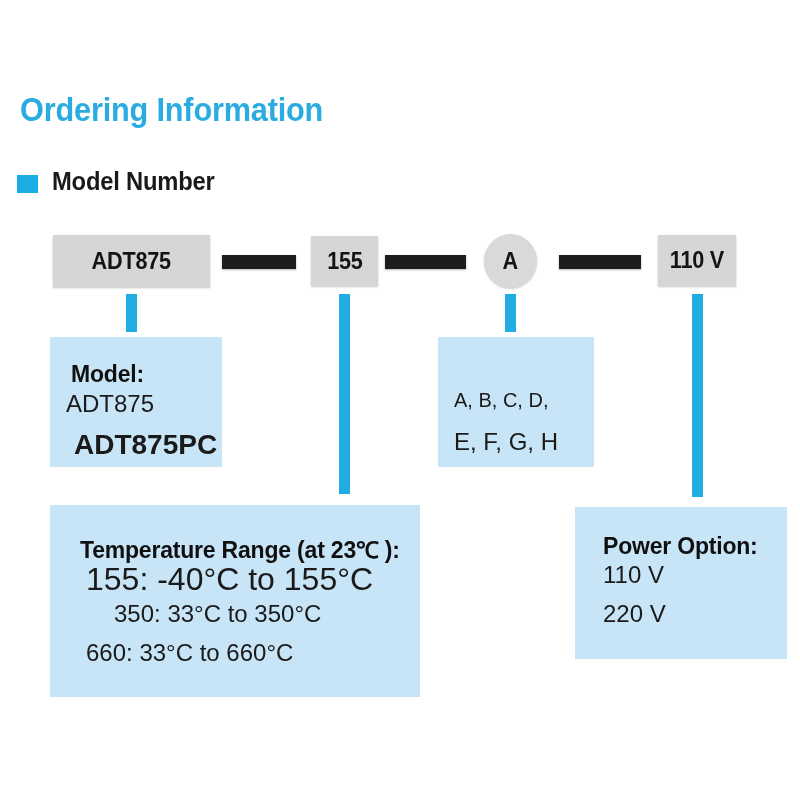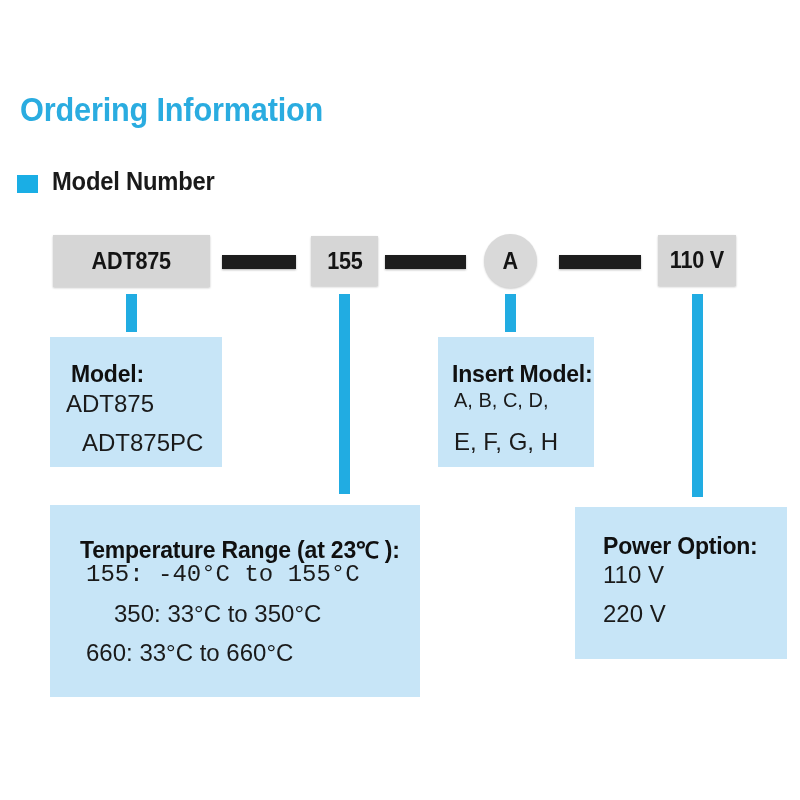--- a/index.html
+++ b/index.html
@@ -176,7 +176,6 @@
   </div>
 
   <div class="callout" id="callout-insert">
-    <div class="head">Insert Model:</div>
     <div class="line l1">A, B, C, D,</div>
     <div class="line l2">E, F, G, H</div>
   </div>

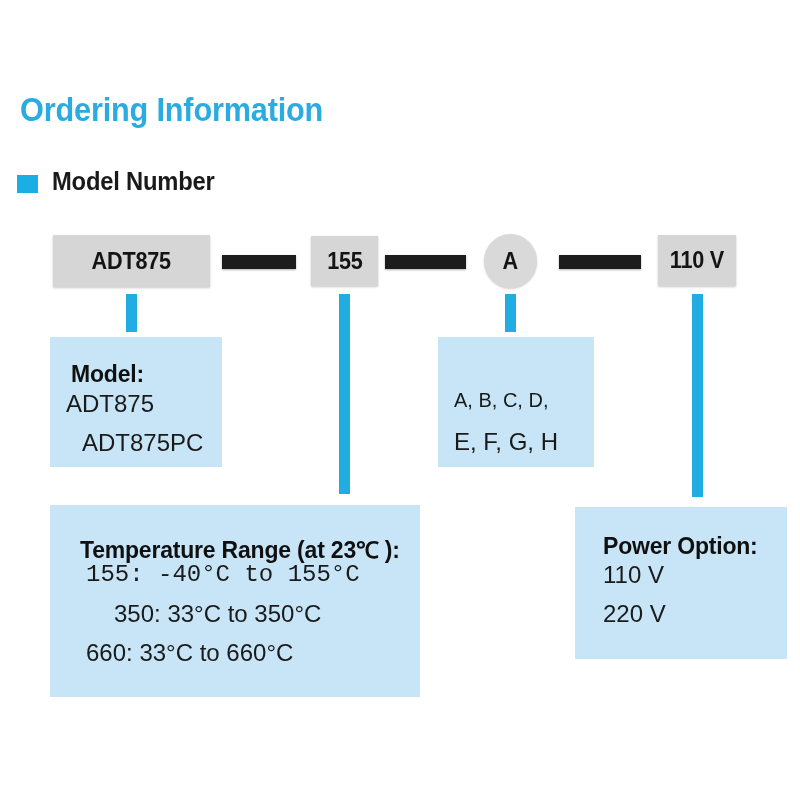--- a/index.html
+++ b/index.html
@@ -107,7 +107,7 @@
   #callout-model { left: 50px; top: 337px; width: 172px; height: 130px; }
   #callout-model .head { position:absolute; left: 21px; top: 13px;  font-size: 23px; }
   #callout-model .l1   { position:absolute; left: 16px; top: 53px;  font-size: 24px; }
-  #callout-model .l2   { position:absolute; left: 32px; top: 92px;  font-size: 24px; }
+  #callout-model .l2   { position:absolute; left: 24px; top: 92px;  font-size: 28px; font-weight: bold; }
 
   
   #callout-insert { left: 438px; top: 337px; width: 156px; height: 130px; }

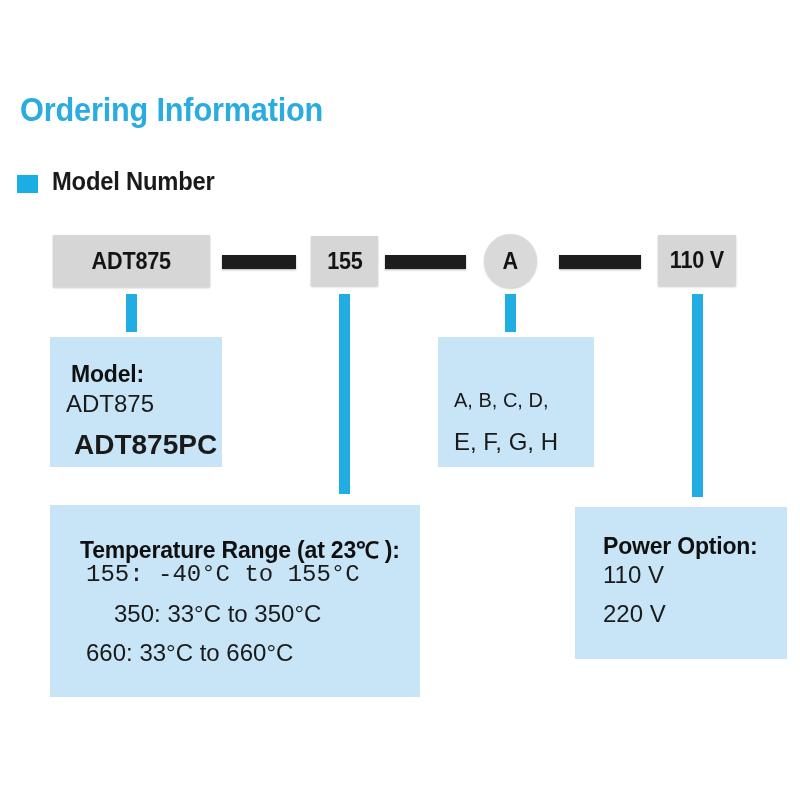--- a/index.html
+++ b/index.html
@@ -118,7 +118,7 @@
   
   #callout-temp { left: 50px; top: 505px; width: 370px; height: 192px; }
   #callout-temp .head { position:absolute; left: 30px; top: 17px;  font-size: 23px; }
-  #callout-temp .l1   { position:absolute; left: 36px; top: 56px;  font-size: 24px; font-family: Liberation Mono, monospace; }
+  #callout-temp .l1   { position:absolute; left: 36px; top: 56px;  font-size: 32px; }
   #callout-temp .l2   { position:absolute; left: 36px; top: 95px;  font-size: 24px; margin-left: 28px; }
   #callout-temp .l3   { position:absolute; left: 36px; top: 134px; font-size: 24px; }
 

